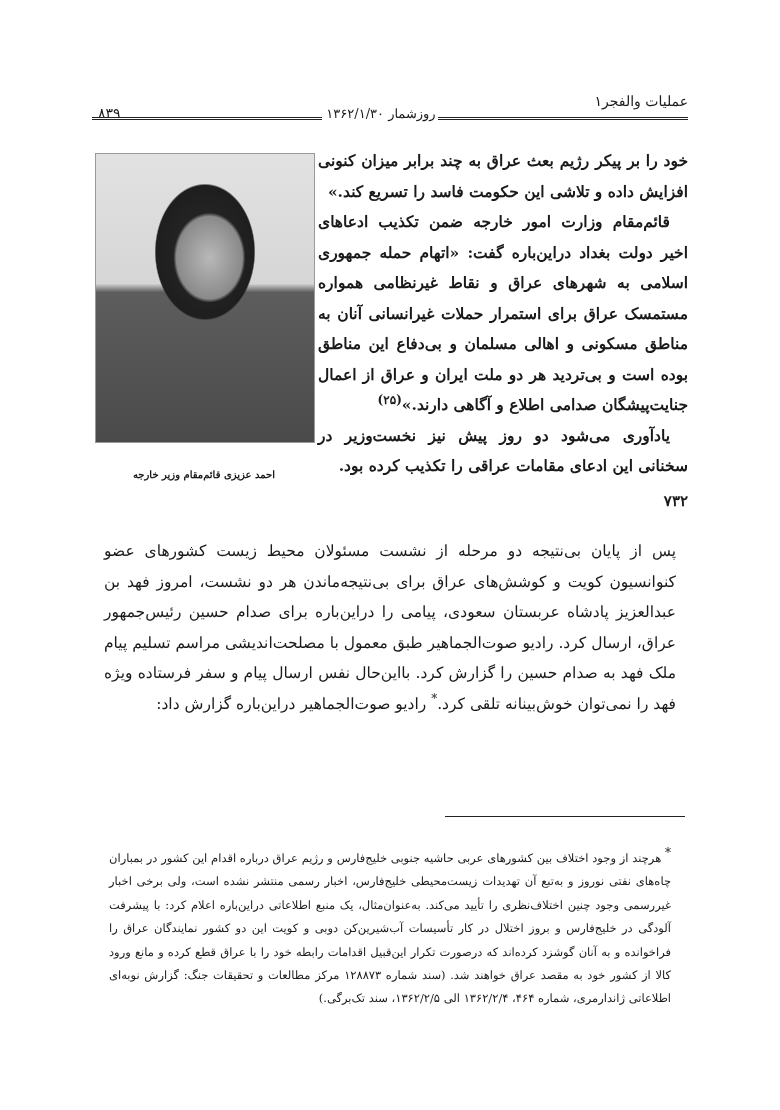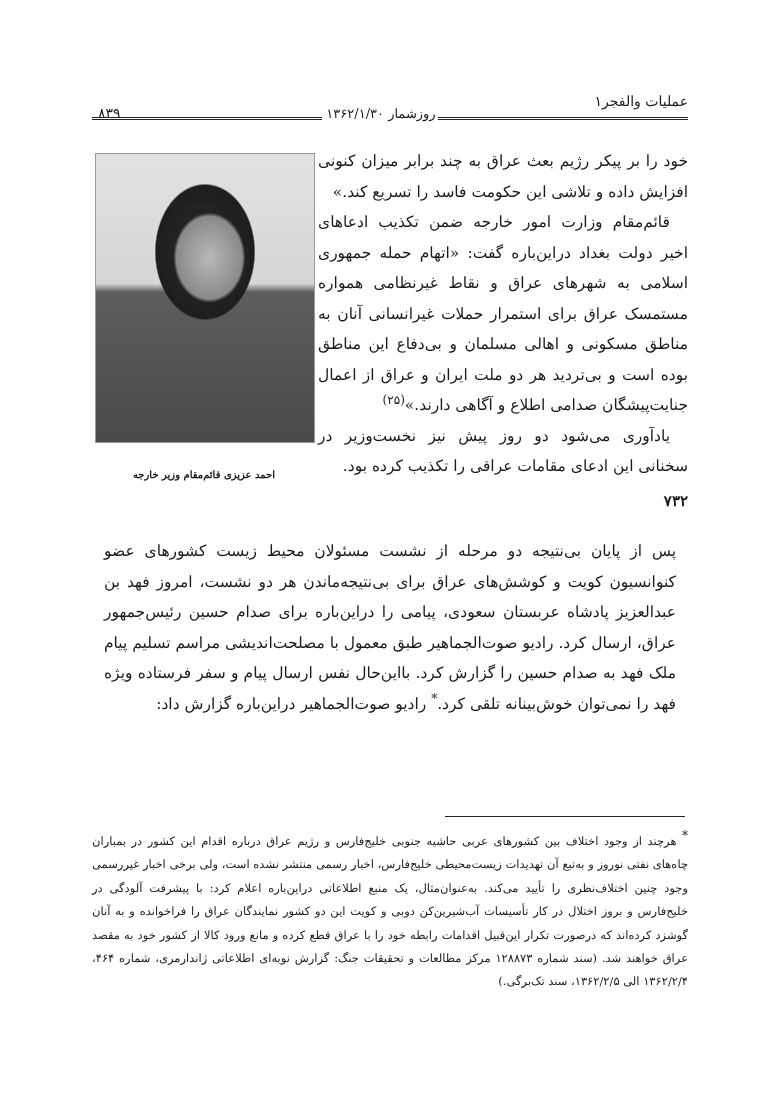--- a/index.html
+++ b/index.html
@@ -26,7 +26,7 @@
   }
   .caption { position: absolute; left: 3px; top: 296px; width: 218px; text-align: center; font-size: 10px; direction: rtl; font-weight: bold; margin-top: 27px; }
   .top-text { position: absolute; right: 0; top: 0; width: 370px; direction: rtl; text-align: justify; font-size: 15.5px; line-height: 30.5px; }
-  .top-text p { margin: 0; }
+  .top-text p { margin: 0; font-weight: bold; }
   .indent { text-indent: 18px; }
   .sup { font-size: 12px; vertical-align: super; line-height: 0; }
   .section-num { position: absolute; top: 492px; right: 0; font-size: 15px; font-weight: bold; direction: rtl; }

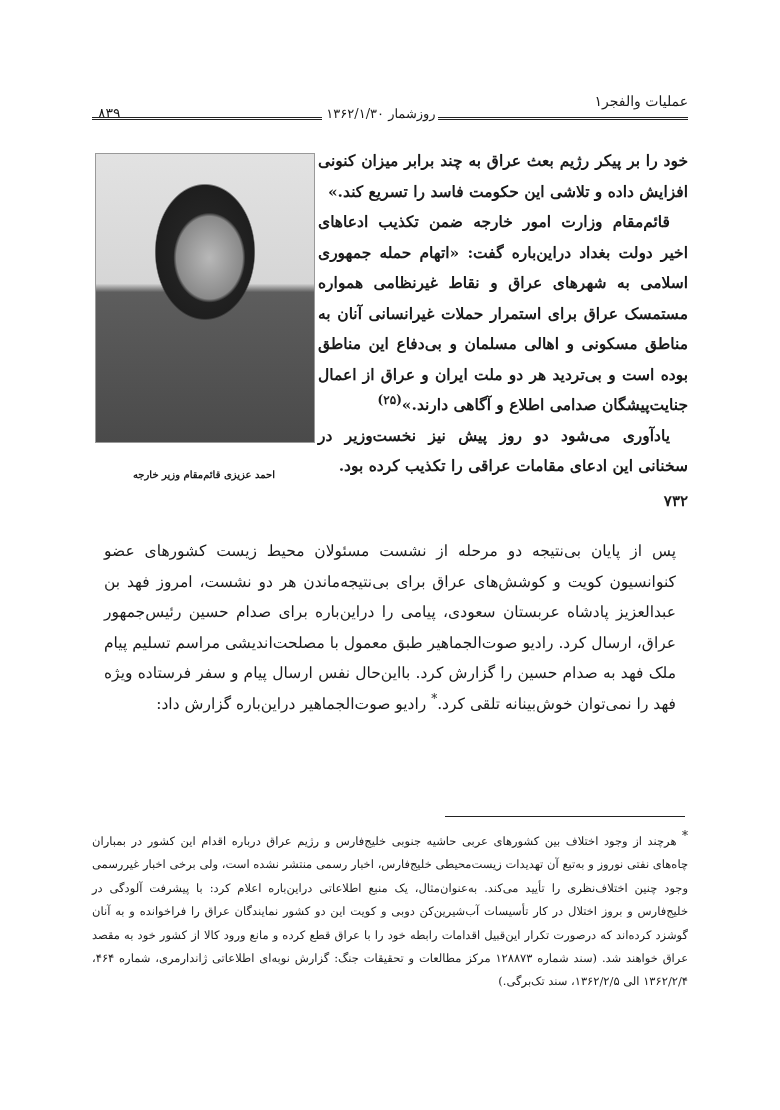--- a/index.html
+++ b/index.html
@@ -34,7 +34,7 @@
   .body-text p { margin: 12px; }
   .fn-rule { position: absolute; top: 816px; right: 3px; width: 240px; border-top: 1px solid #222; }
   .footnote { position: absolute; top: 830px; left: 0; width: 596px; direction: rtl; text-align: justify; font-size: 11.5px; line-height: 23.4px; }
-  .footnote p { margin: 0; }
+  .footnote p { margin: 17px; }
 </style>
 </head>
 <body>

